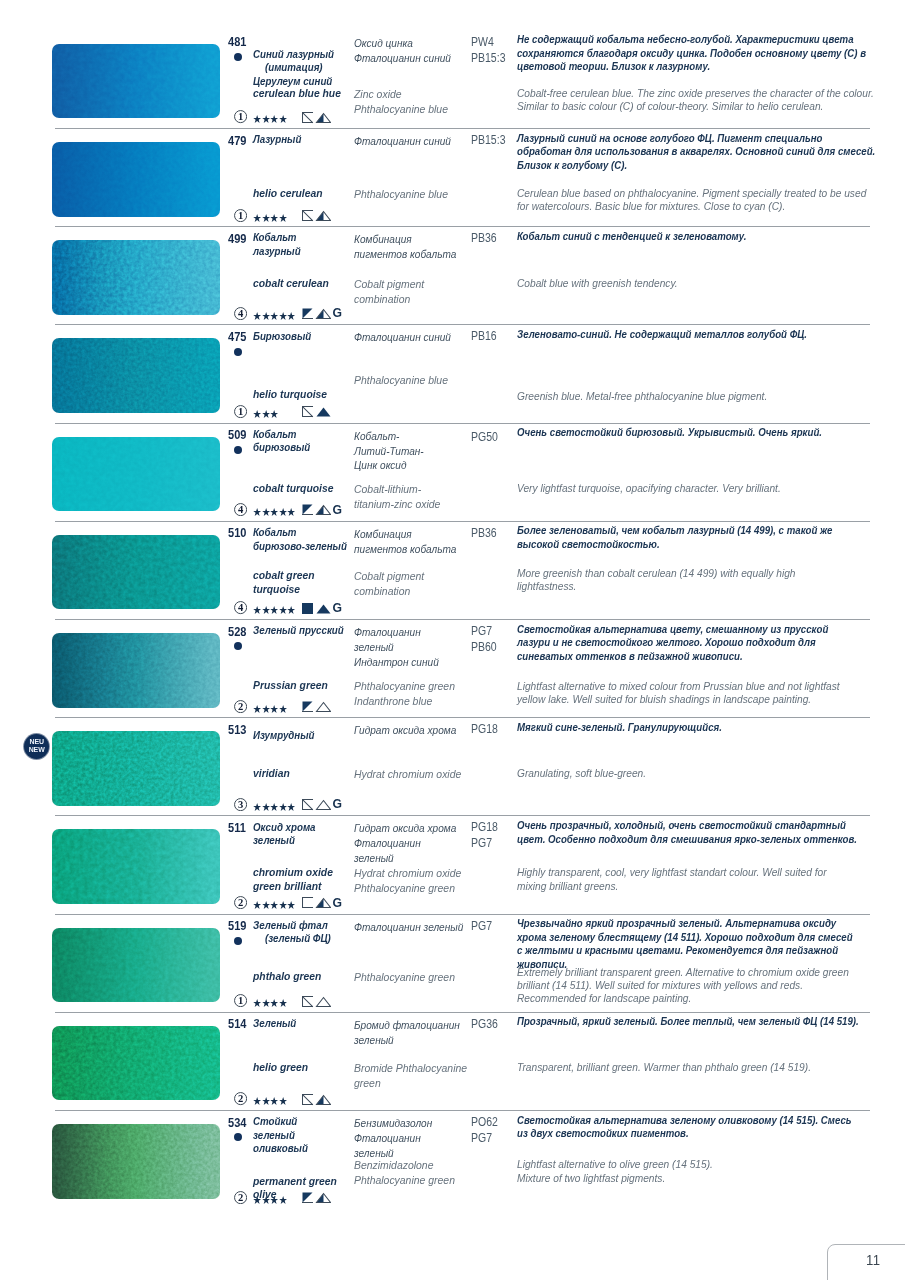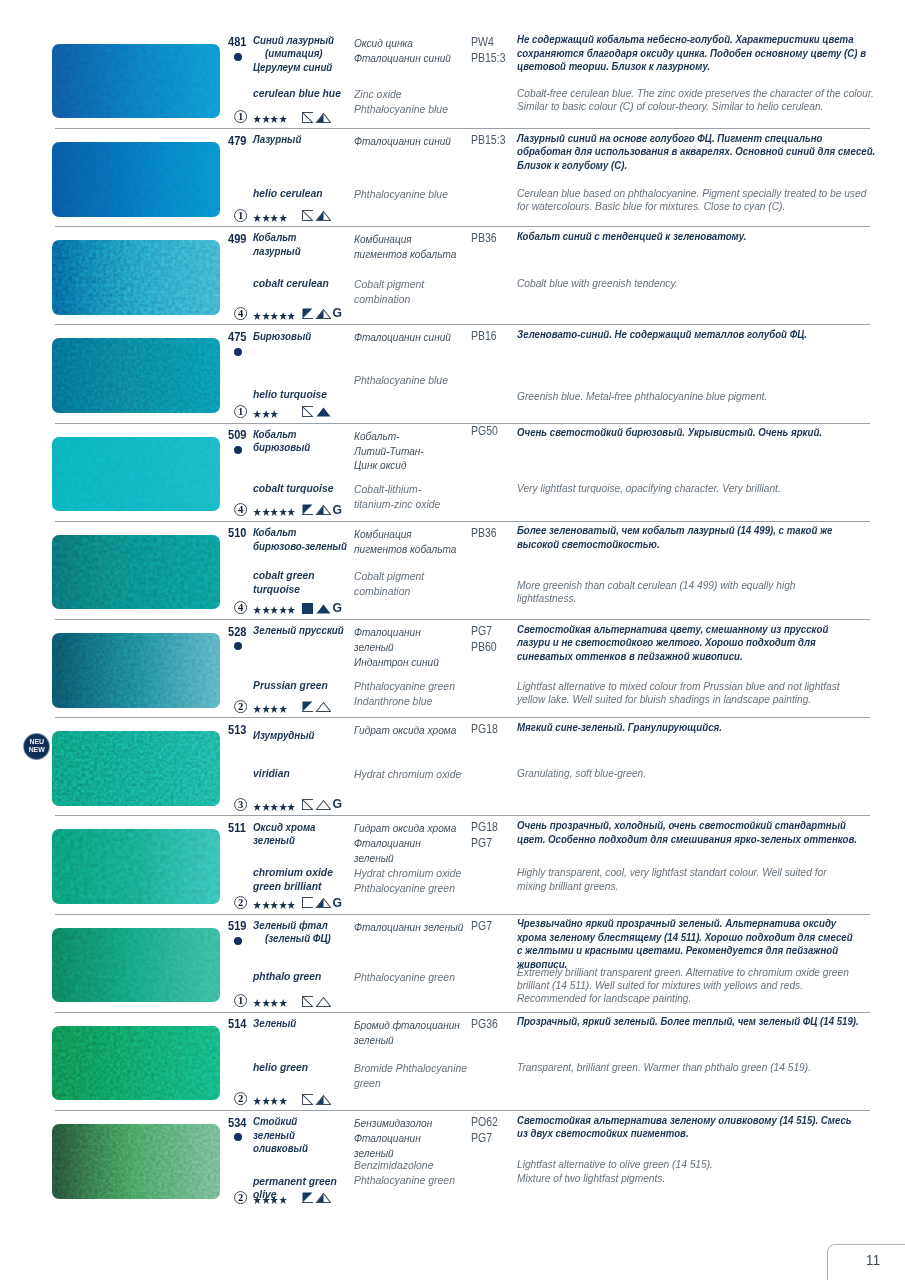--- a/index.html
+++ b/index.html
@@ -152,7 +152,7 @@
       </div>
   <div class="dot" style="left:233.7px;top:23.4px;position:absolute"></div>
   <div class="c-name">
-    <div class="blk" style="top:4px">
+    <div class="blk" style="top:18px">
       <div class="ln ru">Синий лазурный</div>
       <div class="ln ru ind">(имитация)</div>
       <div class="ln ru">Церулеум синий</div>

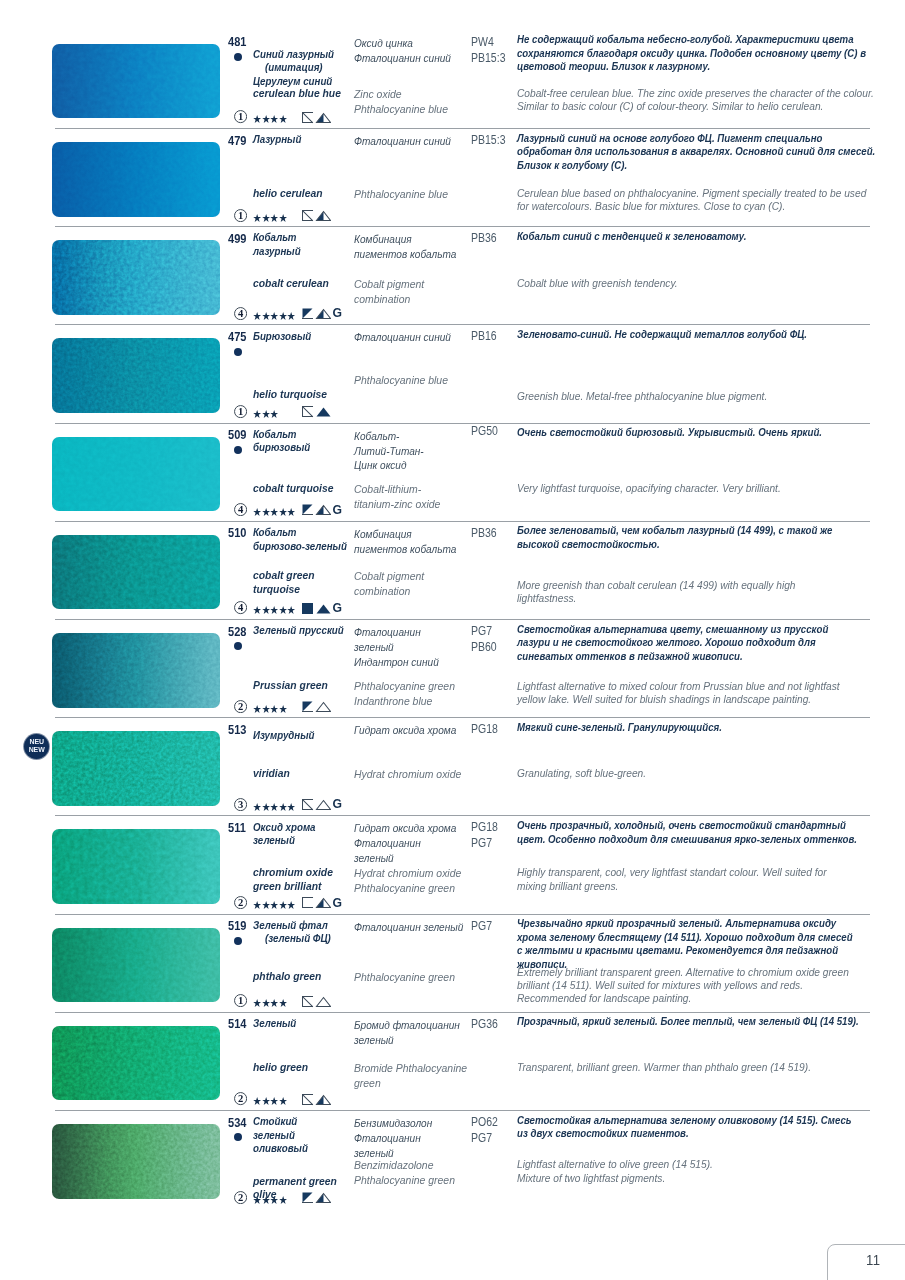--- a/index.html
+++ b/index.html
@@ -453,7 +453,7 @@
     </div>
   </div>
   <div class="c-code">
-    <div class="blk" style="top:0">
+    <div class="blk" style="top:6px">
       <div class="ln code">PG50</div>
     </div>
   </div>

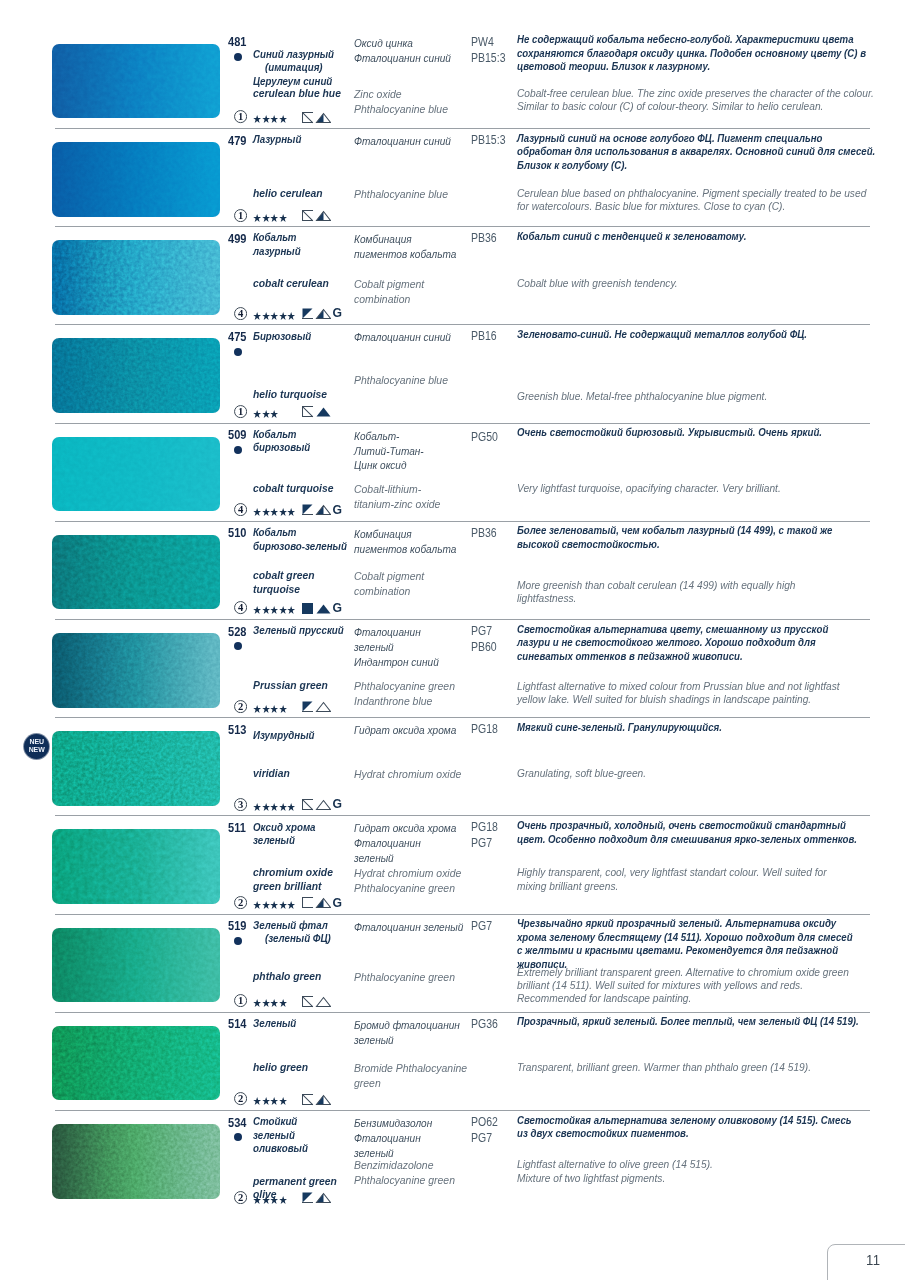--- a/index.html
+++ b/index.html
@@ -536,7 +536,7 @@
       <div class="ln descru">Более зеленоватый, чем кобальт лазурный (14 499), с такой же</div>
       <div class="ln descru">высокой светостойкостью.</div>
     </div>
-    <div class="blk" style="top:58px">
+    <div class="blk" style="top:46px">
       <div class="ln descen">More greenish than cobalt cerulean (14 499) with equally high</div>
       <div class="ln descen">lightfastness.</div>
     </div>

